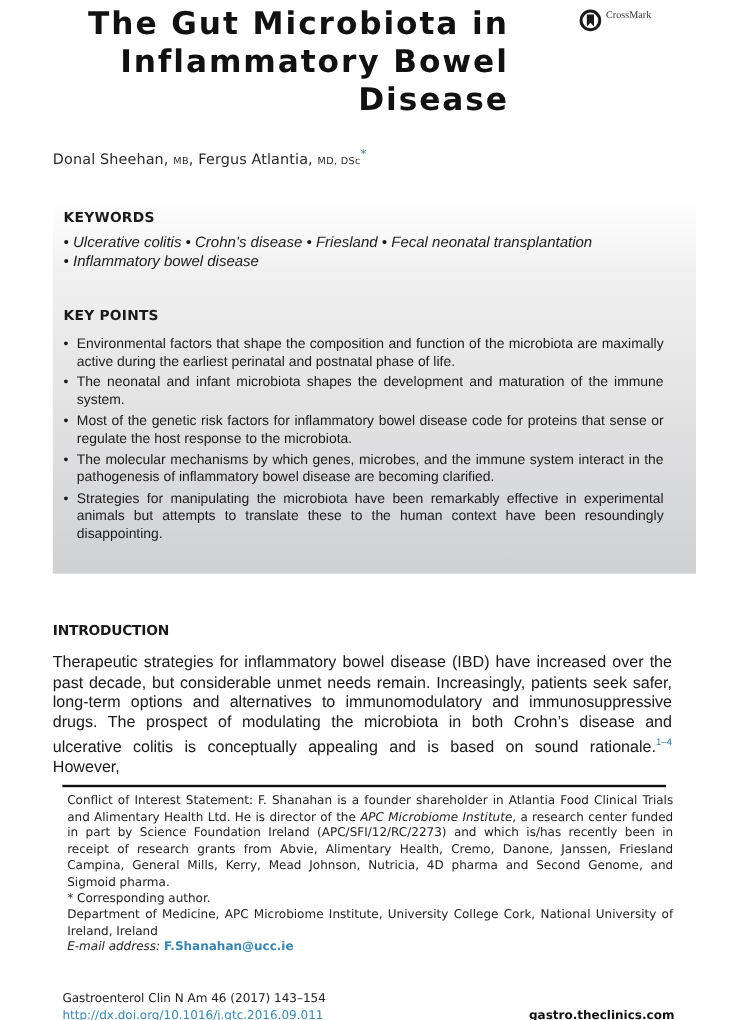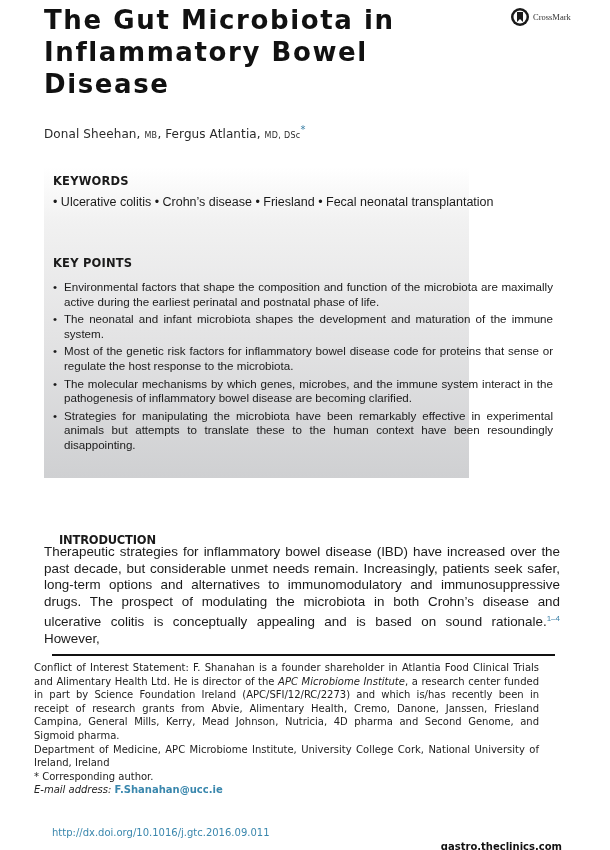--- a/index.html
+++ b/index.html
@@ -13,6 +13,7 @@
     font-family: "DejaVu Sans", sans-serif; font-weight: bold;
     font-size: 26px; line-height: 32px; letter-spacing: 1.6px; color: #111;
     margin: 0;
+    text-align: right;
   }
   .crossmark {
     position: absolute; left: 510px; top: 7px; display: flex; align-items: center; gap: 3px;

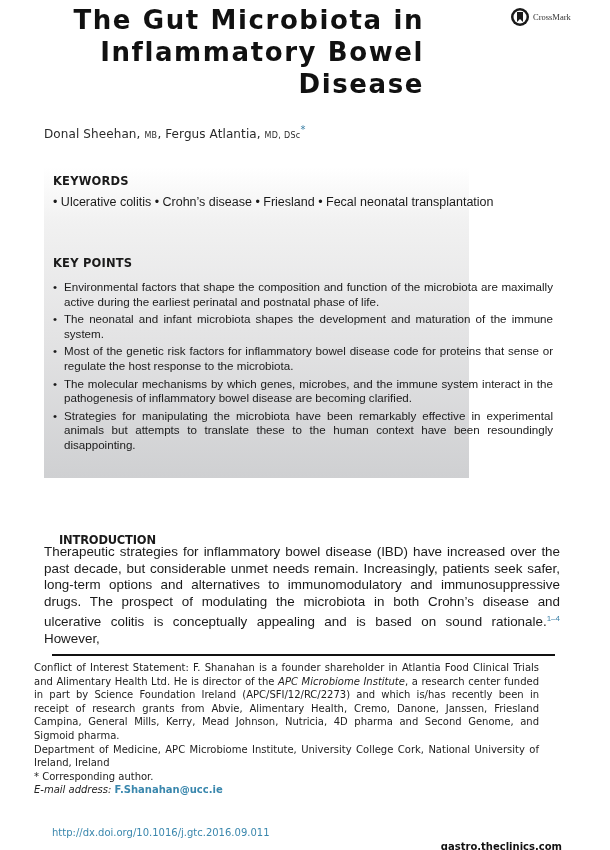--- a/index.html
+++ b/index.html
@@ -16,7 +16,7 @@
     text-align: right;
   }
   .crossmark {
-    position: absolute; left: 510px; top: 7px; display: flex; align-items: center; gap: 3px;
+    position: absolute; left: 482px; top: 7px; display: flex; gap: 3px;
   }
   .crossmark-label {
     font-family: "Liberation Serif", serif; font-size: 8.5px; color: #333;

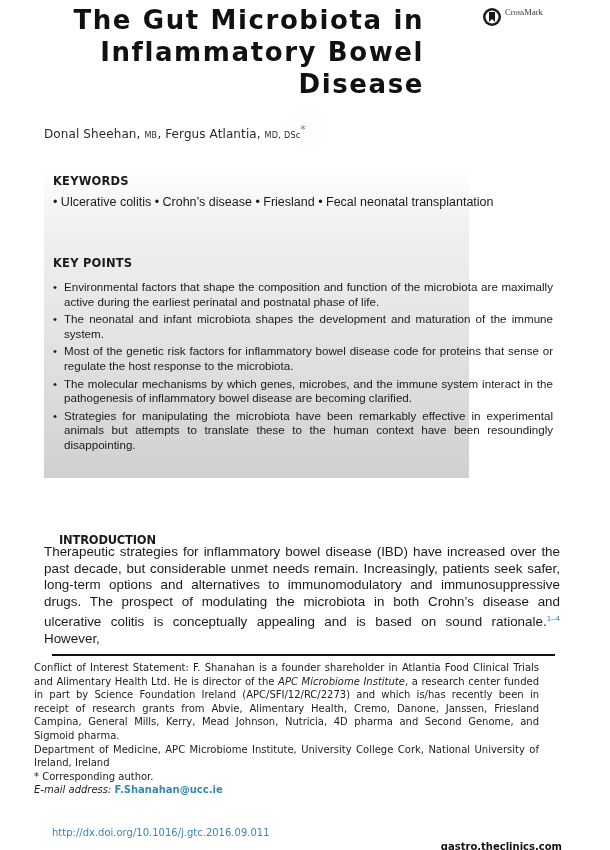--- a/index.html
+++ b/index.html
@@ -30,7 +30,7 @@
   .authors .star { color: #3a7fa6; font-size: 10px; vertical-align: 5px; }
 
   .box {
-    position: absolute; left: 44px; top: 167px; width: 425px; height: 311px;
+    position: absolute; left: 44px; top: 167px; width: 536px; height: 311px;
     background: linear-gradient(to bottom, #ffffff 0%, #f1f1f1 18%, #e3e3e4 55%, #cfd0d2 100%);
   }
   .box h2 {

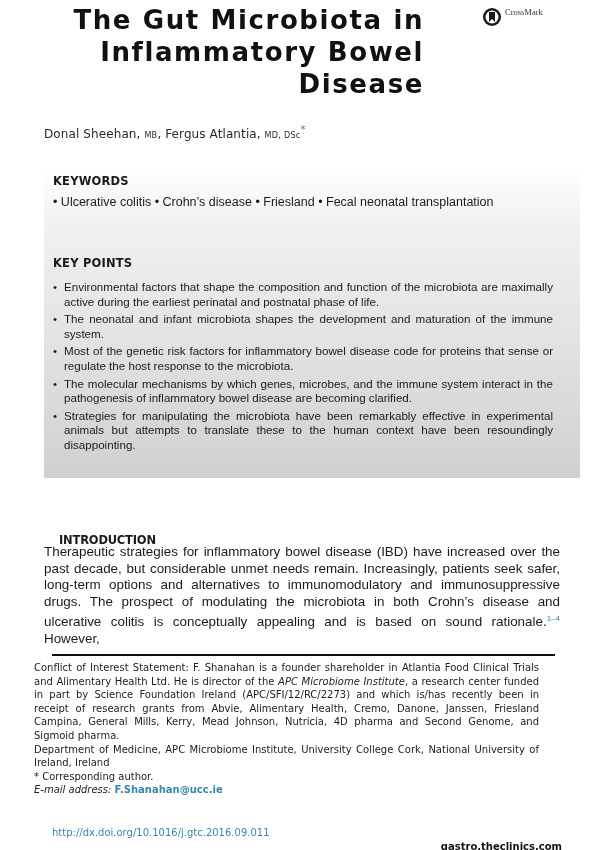--- a/index.html
+++ b/index.html
@@ -42,7 +42,7 @@
     position: absolute; left: 9px; top: 27px; width: 500px;
     font-family: "Liberation Sans", sans-serif; font-size: 12.5px; line-height: 16px; color: #1a1a1a;
   }
-  .kw-list .kw { white-space: nowrap; }
+  .kw-list .kw { white-space: nowrap; font-style: italic; }
   .kp-list {
     list-style: none; margin: 0; padding: 0; position: absolute; left: 9px; top: 113px; width: 500px;
     font-family: "Liberation Sans", sans-serif; font-size: 11.6px; line-height: 14.5px; color: #1a1a1a;

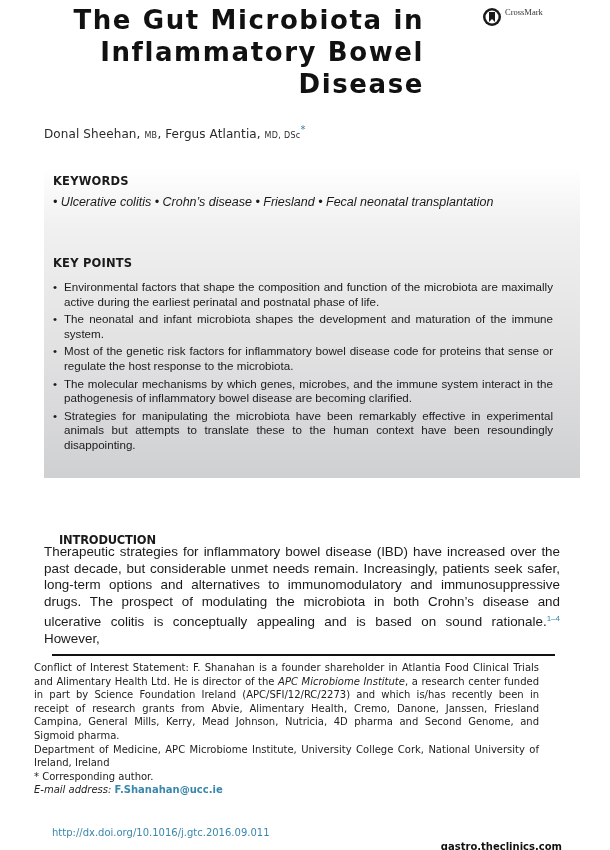--- a/index.html
+++ b/index.html
@@ -107,6 +107,7 @@
     <span class="kw">• <span>Friesland</span></span>
     <span class="kw">• <span>Fecal neonatal transplantation</span></span>
     <br>
+    <span class="kw">• <span>Inflammatory bowel disease</span></span>
   </div>
 
   <h2 style="top:89px">KEY POINTS</h2>

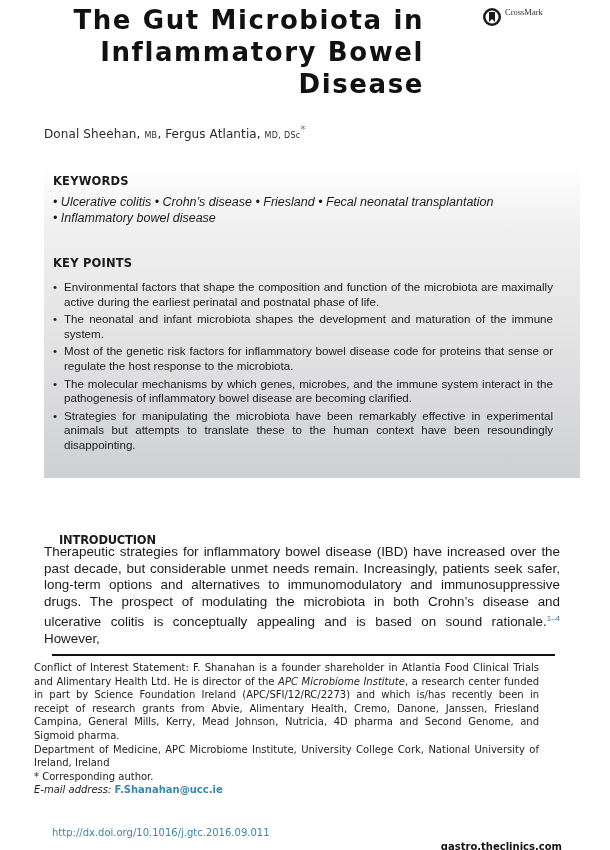--- a/index.html
+++ b/index.html
@@ -51,7 +51,7 @@
   .kp-list li .bullet { position: absolute; left: 0; top: 0; }
 
   .intro-head {
-    position: absolute; left: 44px; top: 518px; margin: 15px;
+    position: absolute; left: 44px; top: 518px; margin: 0;
     font-family: "DejaVu Sans", sans-serif; font-weight: bold; font-size: 11.5px; color: #1a1a1a;
     letter-spacing: -0.2px;
   }

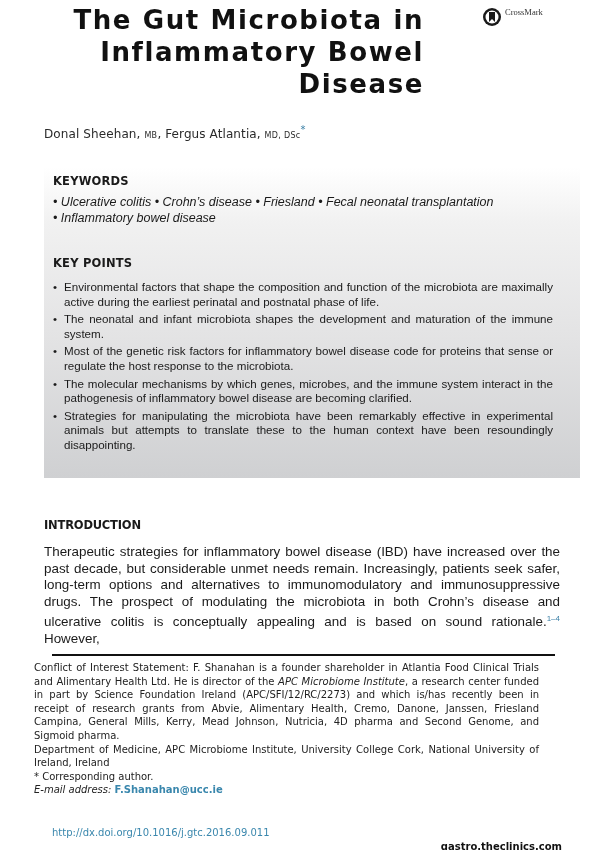--- a/index.html
+++ b/index.html
@@ -66,7 +66,7 @@
     position: absolute; left: 52px; top: 654px; width: 503px; height: 2px; background: #111;
   }
   .footnotes {
-    position: absolute; left: 34px; top: 661px; width: 505px;
+    position: absolute; left: 56px; top: 661px; width: 505px;
     font-family: "DejaVu Sans", sans-serif; font-size: 10px; line-height: 13.6px; color: #222;
   }
   .footnotes p { margin: 0; text-align: justify; }

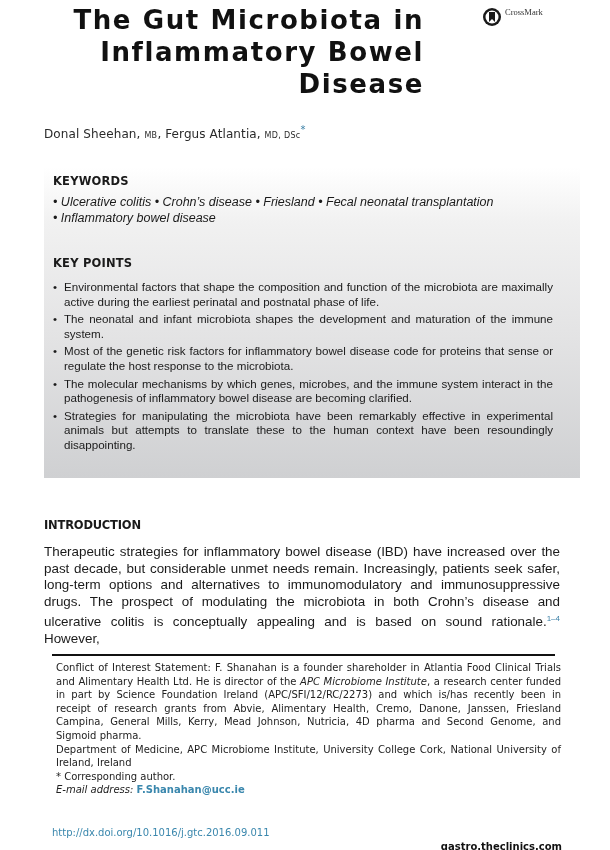--- a/index.html
+++ b/index.html
@@ -127,8 +127,8 @@
 
 <div class="footnotes">
   <p><span>Conflict of Interest Statement: F. Shanahan is a founder shareholder in Atlantia Food Clinical Trials and Alimentary Health Ltd. He is director of the </span><i>APC Microbiome Institute</i><span>, a research center funded in part by Science Foundation Ireland (APC/SFI/12/RC/2273) and which is/has recently been in receipt of research grants from Abvie, Alimentary Health, Cremo, Danone, Janssen, Friesland Campina, General Mills, Kerry, Mead Johnson, Nutricia, 4D pharma and Second Genome, and Sigmoid pharma.</span></p>
+  <p>* Corresponding author.</p>
   <p>Department of Medicine, APC Microbiome Institute, University College Cork, National University of Ireland, Ireland</p>
-  <p>* Corresponding author.</p>
   <p><i>E-mail address:</i> <span class="link">F.Shanahan@ucc.ie</span></p>
 </div>
 

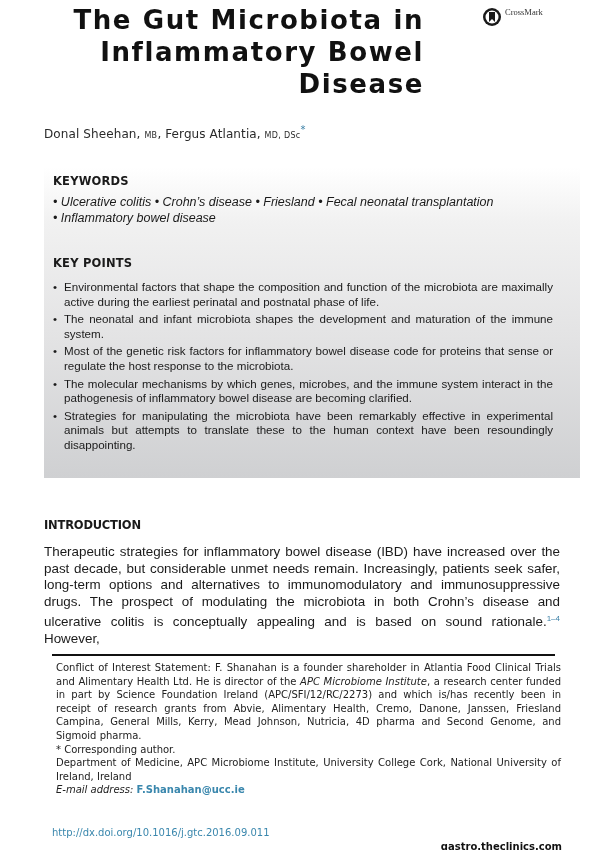--- a/index.html
+++ b/index.html
@@ -133,6 +133,7 @@
 </div>
 
 <div class="journal">
+  <div>Gastroenterol Clin N Am 46 (2017) 143–154</div>
   <div class="doi">http://dx.doi.org/10.1016/j.gtc.2016.09.011</div>
   <div class="site">gastro.theclinics.com</div>
 

